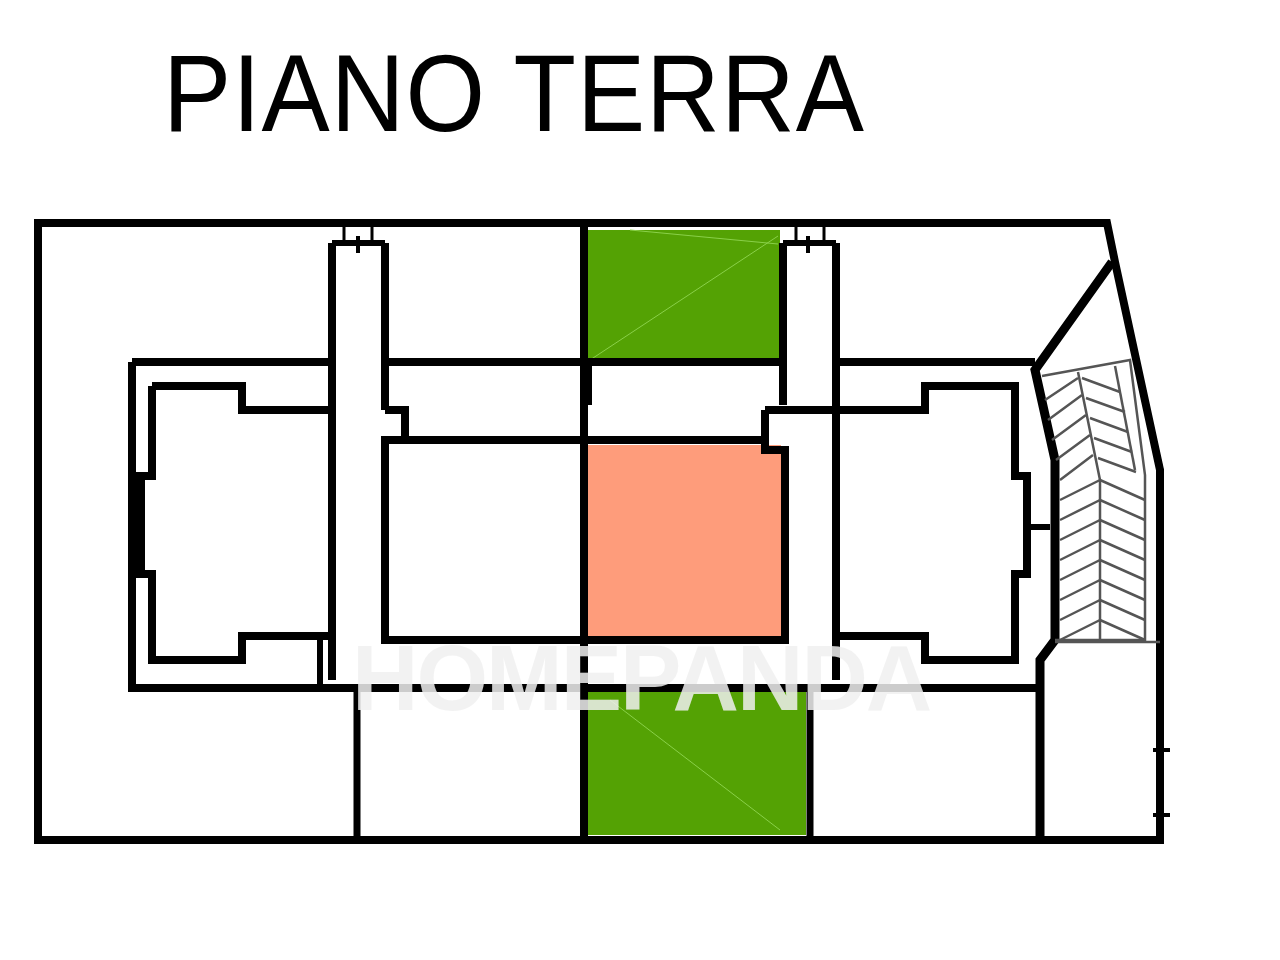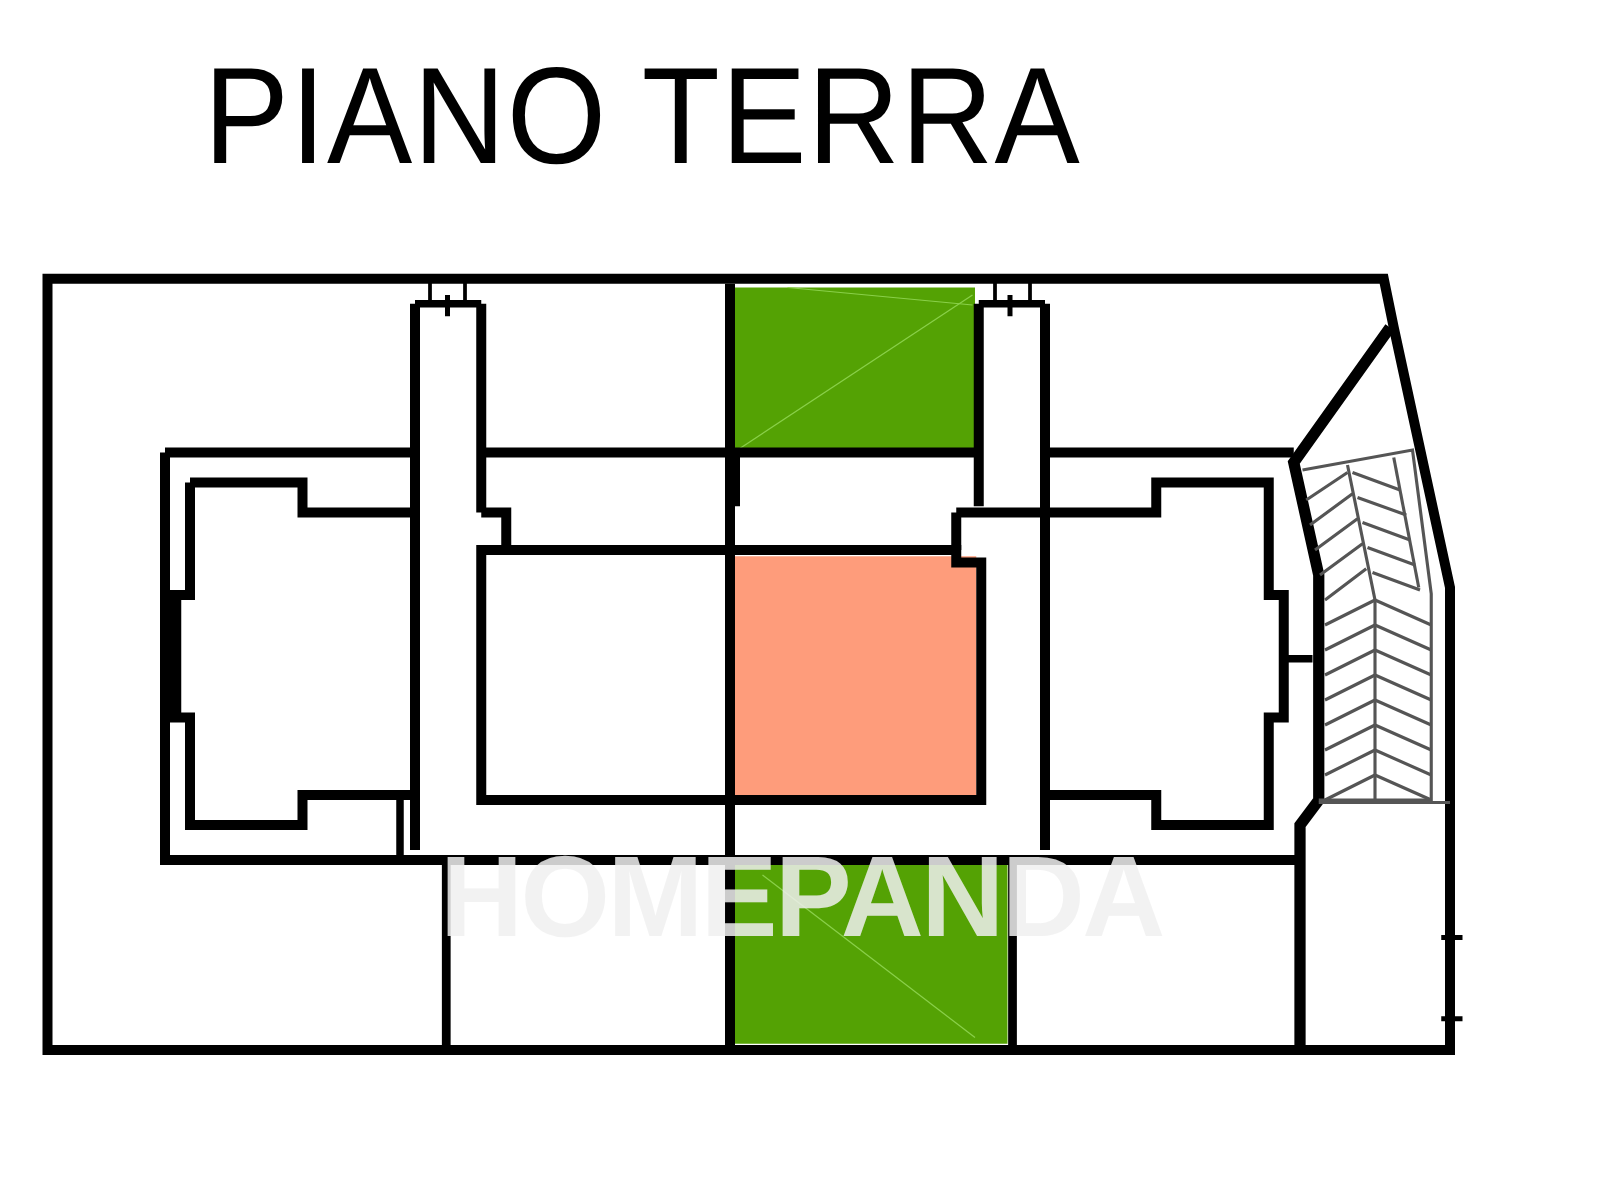--- a/index.html
+++ b/index.html
@@ -16,7 +16,7 @@
     position: absolute; left: 352px; top: 632px;
     font-family: "Liberation Sans", sans-serif; font-weight: bold;
     font-size: 92px; line-height: 92px; color: rgba(240,240,240,0.85);
-    letter-spacing: -2px; white-space: nowrap; margin-top: 40px;
+    letter-spacing: -2px; white-space: nowrap;
   }
 </style>
 </head>

